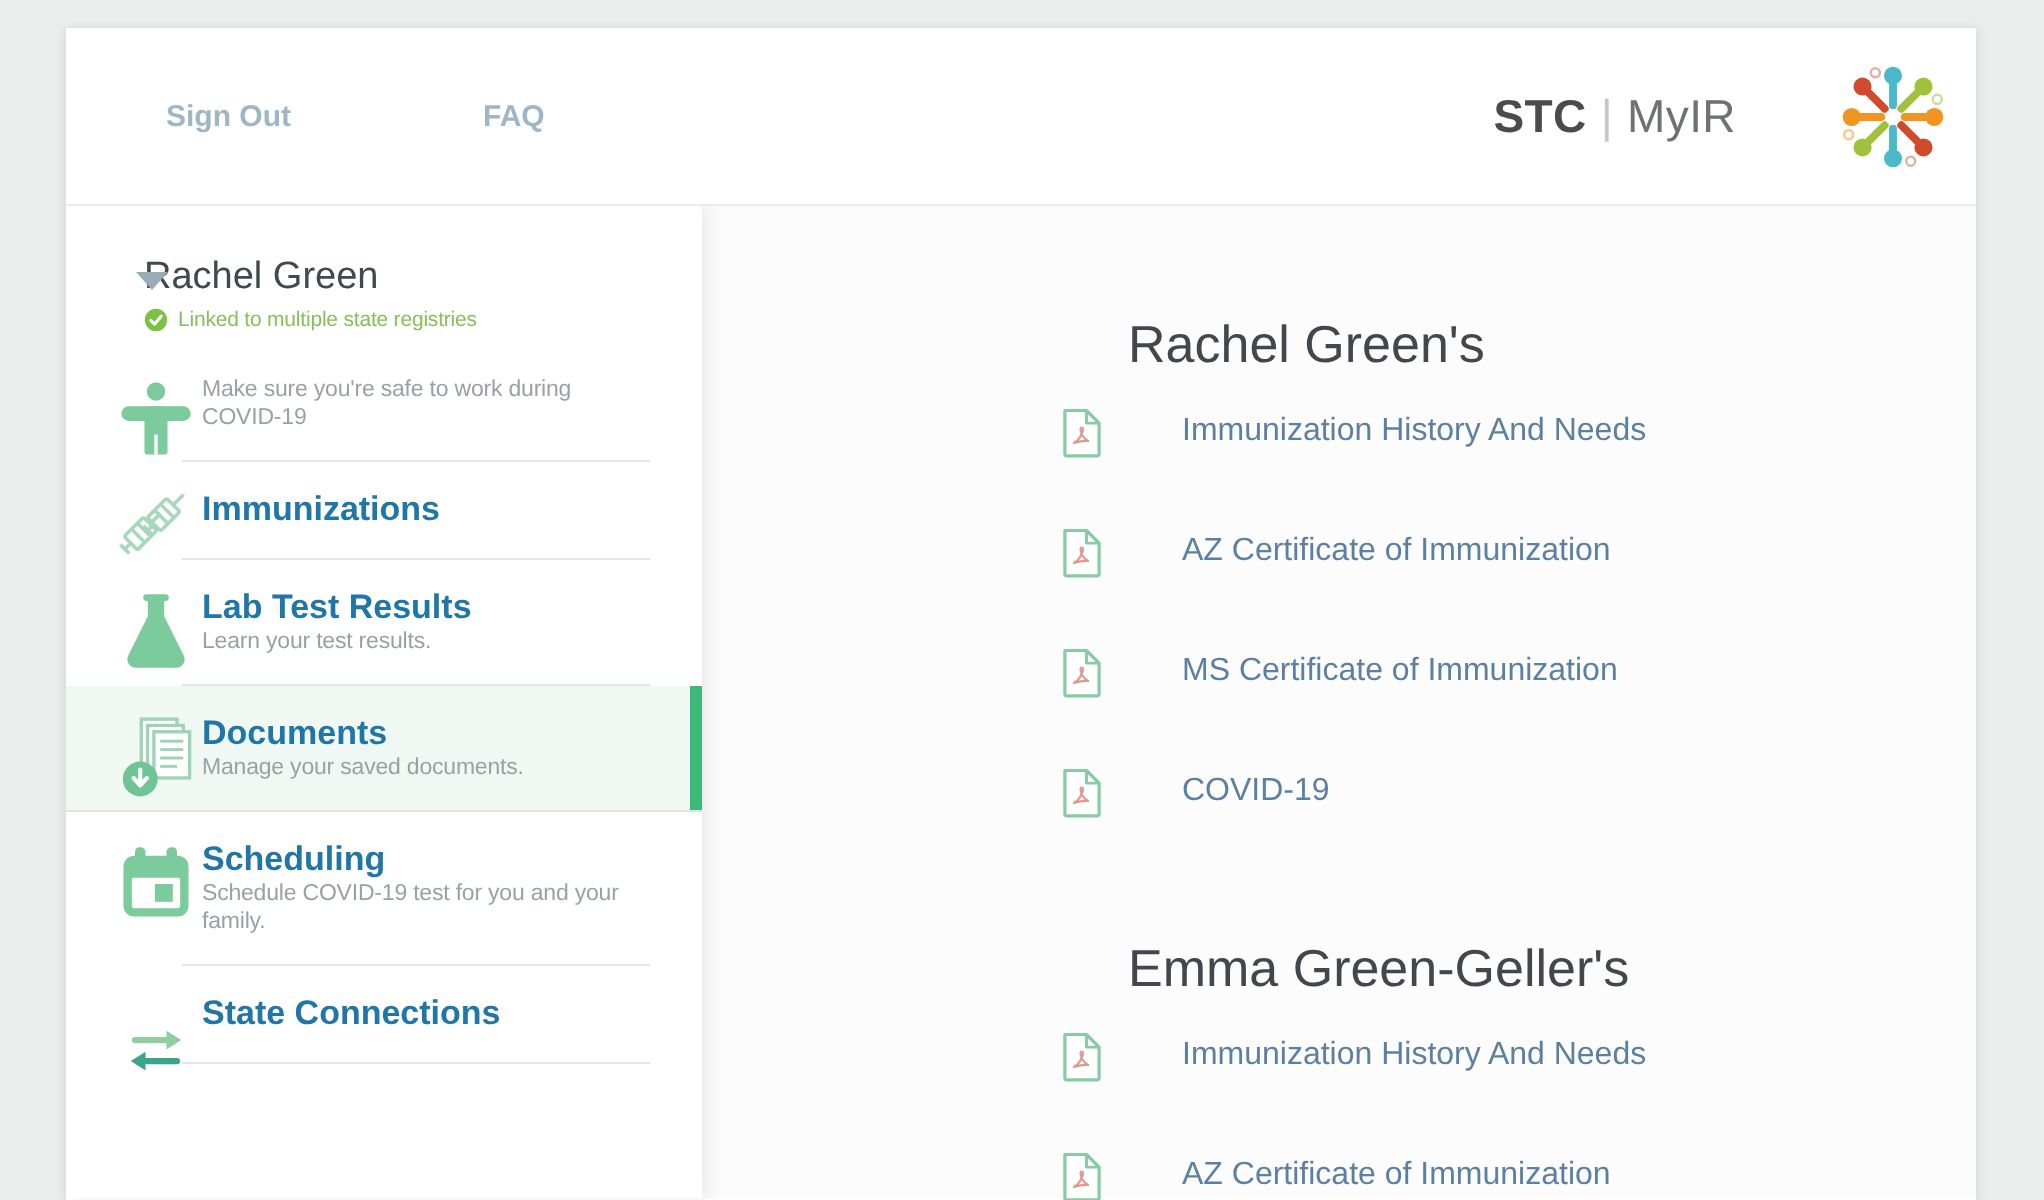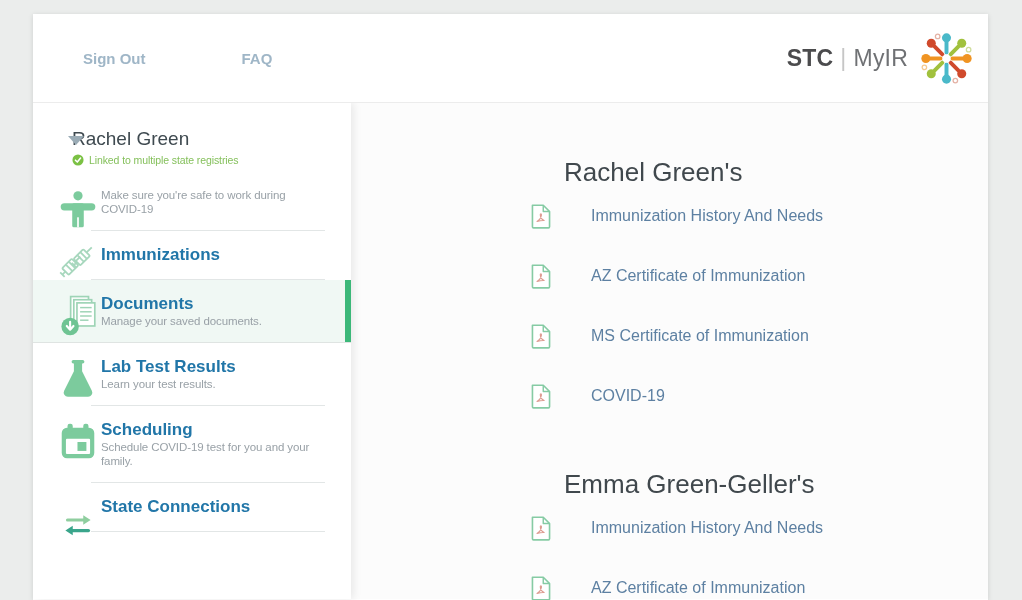--- a/index.html
+++ b/index.html
@@ -14,7 +14,7 @@
     padding:0 13px 0 50px; border-bottom:1px solid #ececec; position:relative; z-index:3; }
   .nav { display:flex; gap:96px; align-items:center; }
   .nav a { font-size:15px; font-weight:600; color:#9fb6c7; text-decoration:none; cursor:pointer; }
-  .brand { margin-left:auto; display:flex; align-items:center; }
+  .brand { margin-left:auto; display:flex; align-items:center;gap:40px; }
   .brand-text { font-size:23px; letter-spacing:.2px; }
   .brand-stc { color:#4b4b4d; font-weight:600; }
   .brand-pipe { color:#c6c6c6; font-weight:400; padding:0 7px; }

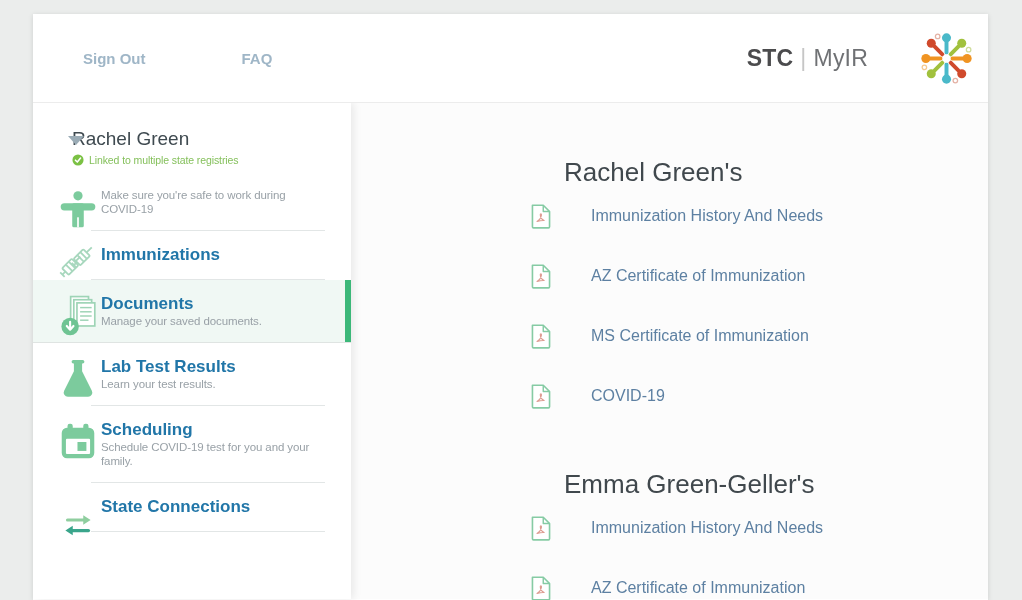--- a/index.html
+++ b/index.html
@@ -214,6 +214,16 @@
     <div class="sb-title">Immunizations</div>
   </div>
 
+  <div class="sb-item">
+    <span class="sb-icon">
+      <svg width="38" height="42">
+                <use href="#flask-icon-sym"></use>
+              </svg>
+    </span>
+    <div class="sb-title">Lab Test Results</div>
+    <div class="sb-desc">Learn your test results.</div>
+  </div>
+
   <div class="sb-item selected">
     <span class="sb-icon">
       <svg width="38" height="42">
@@ -222,16 +232,6 @@
     </span>
     <div class="sb-title">Documents</div>
     <div class="sb-desc">Manage your saved documents.</div>
-  </div>
-
-  <div class="sb-item">
-    <span class="sb-icon">
-      <svg width="38" height="42">
-                <use href="#flask-icon-sym"></use>
-              </svg>
-    </span>
-    <div class="sb-title">Lab Test Results</div>
-    <div class="sb-desc">Learn your test results.</div>
   </div>
 
   <div class="sb-item">

